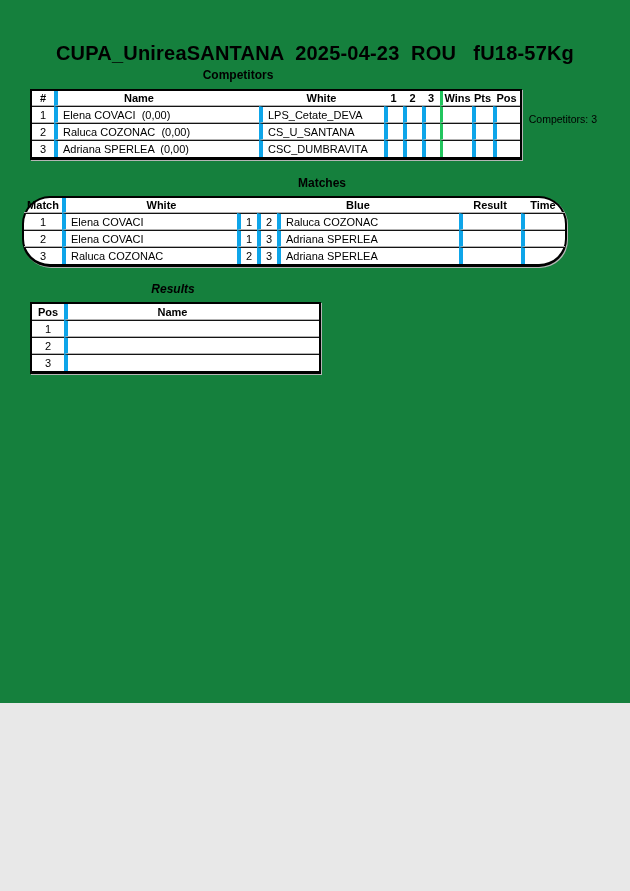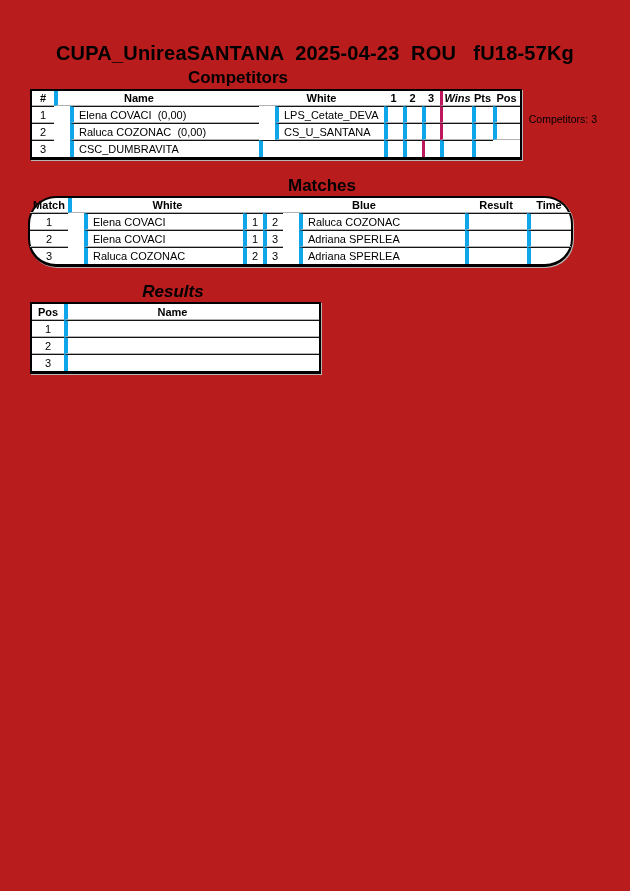--- a/index.html
+++ b/index.html
@@ -5,8 +5,8 @@
   html,body { margin:0; padding:0; background:#e8e8e8; }
   .page {
     position: relative;
-    width: 630px; height: 891px;
-    background: #b91c1c;
+    width: 630px; height: 703px;
+    background: #15803d;
     font-family: "Liberation Sans", "DejaVu Sans", sans-serif;
     color: #000;
     overflow: hidden;

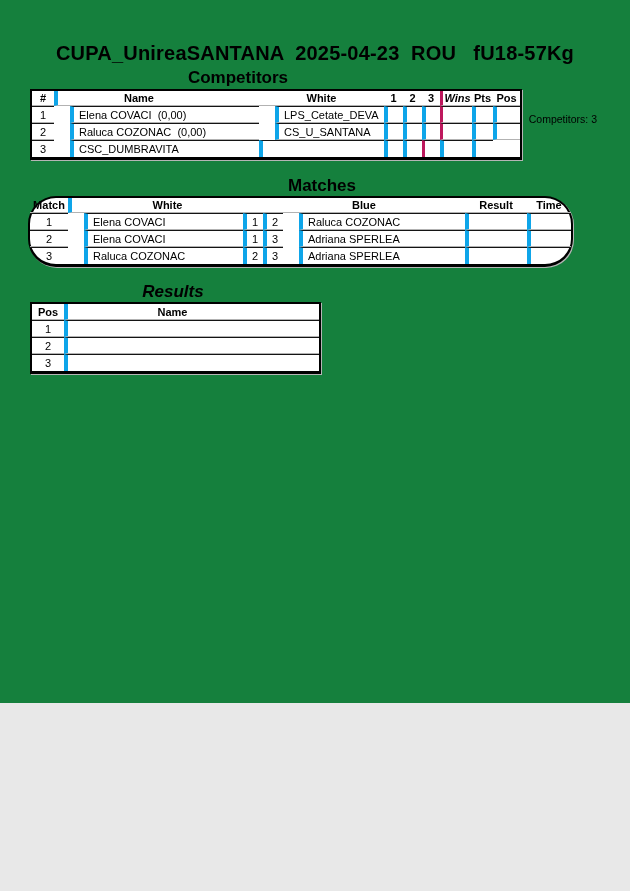--- a/index.html
+++ b/index.html
@@ -21,7 +21,7 @@
   .section-title {
     position: absolute;
     transform: translateX(-50%);
-    font-size: 17px; font-weight: bold;
+    font-size: 12px; font-weight: bold;
     white-space: nowrap;
   }
   .count-label {

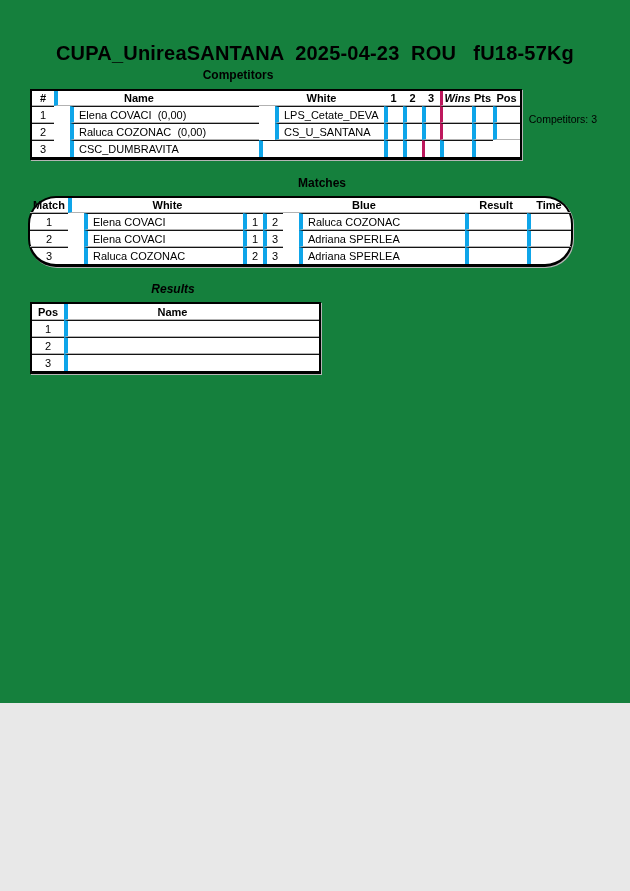--- a/index.html
+++ b/index.html
@@ -48,7 +48,7 @@
   .dc { border-top: 1px solid #141414; border-bottom: 1px solid #b2b2b2; }
   .lr { border-bottom: none; }
   .bl { border-left: 4px solid #0ea5e9; }
-  .bthick { border-left: 3px solid #be185d; font-style: italic; }
+  .bthick { border-left: 3px solid #22c55e; }
   .ctr { justify-content: center; text-align: center; }
   .lft { justify-content: flex-start; padding-left: 5px; margin-left: 16px; }
   .pre { white-space: pre; }

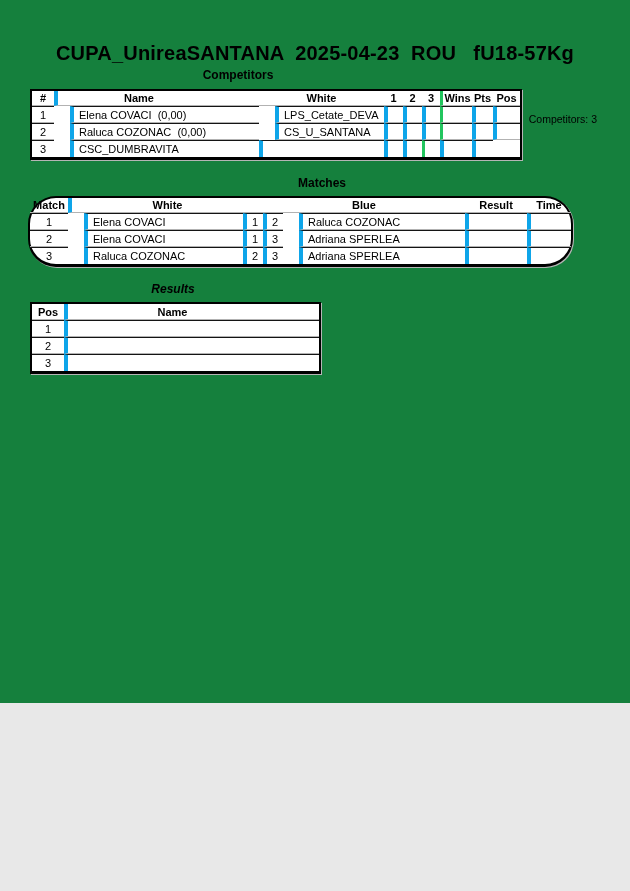--- a/index.html
+++ b/index.html
@@ -50,7 +50,7 @@
   .bl { border-left: 4px solid #0ea5e9; }
   .bthick { border-left: 3px solid #22c55e; }
   .ctr { justify-content: center; text-align: center; }
-  .lft { justify-content: flex-start; padding-left: 5px; margin-left: 16px; }
+  .lft { justify-content: flex-start; padding-left: 5px; }
   .pre { white-space: pre; }
   .name-h-comp { padding-right: 43px; }
   .name-h-res  { padding-right: 46px; }

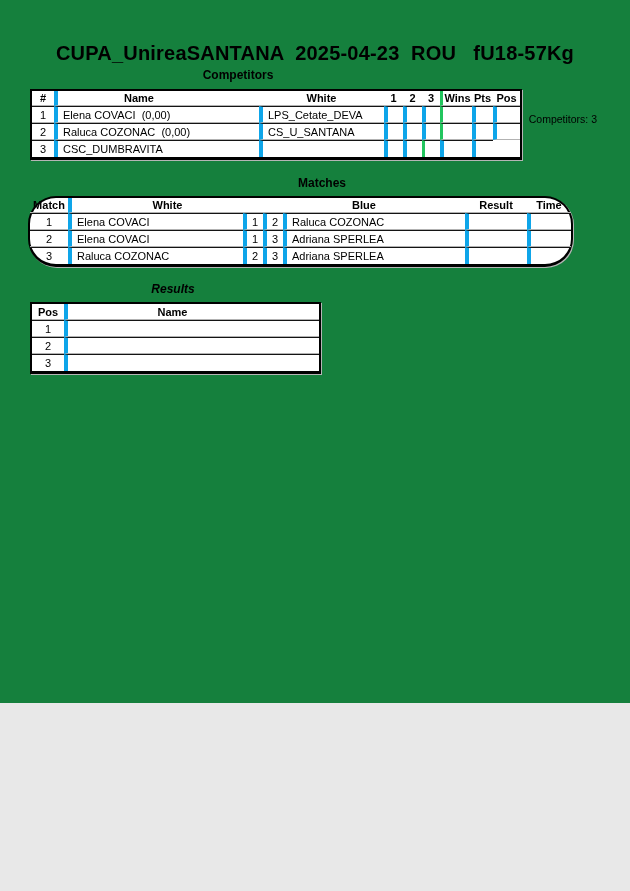--- a/index.html
+++ b/index.html
@@ -99,6 +99,7 @@
     <div class="c dc bl"></div>
 
     <div class="c dc lr ctr">3</div>
+    <div class="c dc lr lft bl pre">Adriana SPERLEA  (0,00)</div>
     <div class="c dc lr lft bl">CSC_DUMBRAVITA</div>
     <div class="c dc lr bl"></div>
     <div class="c dc lr bl"></div>

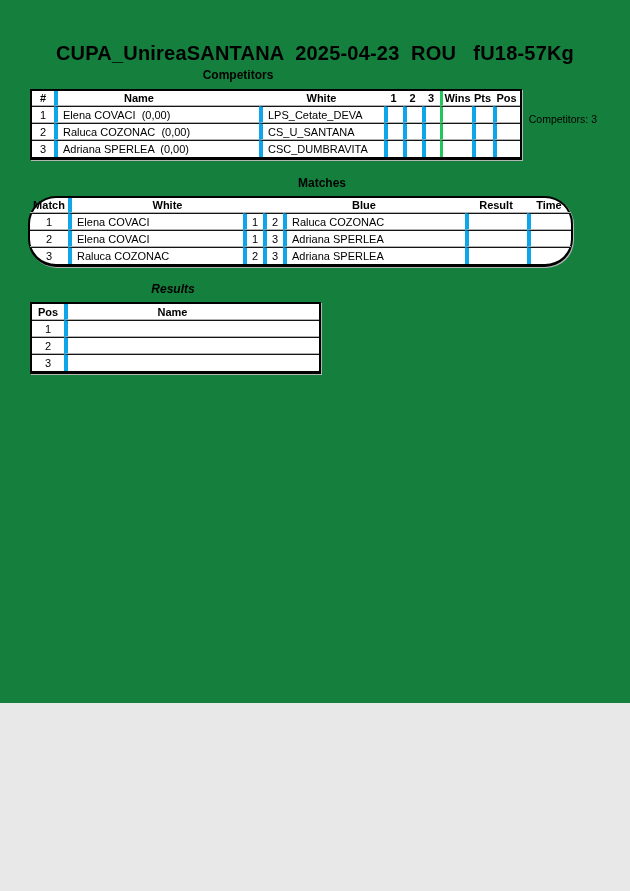--- a/index.html
+++ b/index.html
@@ -40,7 +40,7 @@
     font-size: 11px;
   }
   .comp    { left: 30px; top: 89px;  grid-template-columns: 22px 205px 125px 19px 19px 18px 32px 21px 27px; grid-template-rows: 15px 17px 17px 17px; }
-  .matches { left: 28px; top: 196px; grid-template-columns: 38px 175px 20px 20px 182px 62px 44px;           grid-template-rows: 15px 17px 17px 17px; border-radius: 28px; }
+  .matches { left: 22px; top: 196px; grid-template-columns: 38px 175px 20px 20px 182px 62px 44px;           grid-template-rows: 15px 17px 17px 17px; border-radius: 28px; }
   .results { left: 30px; top: 302px; grid-template-columns: 32px 255px;                                     grid-template-rows: 16px 17px 17px 17px; }
 
   .c { display: flex; align-items: center; padding: 0 4px; overflow: hidden; box-sizing: border-box; }

